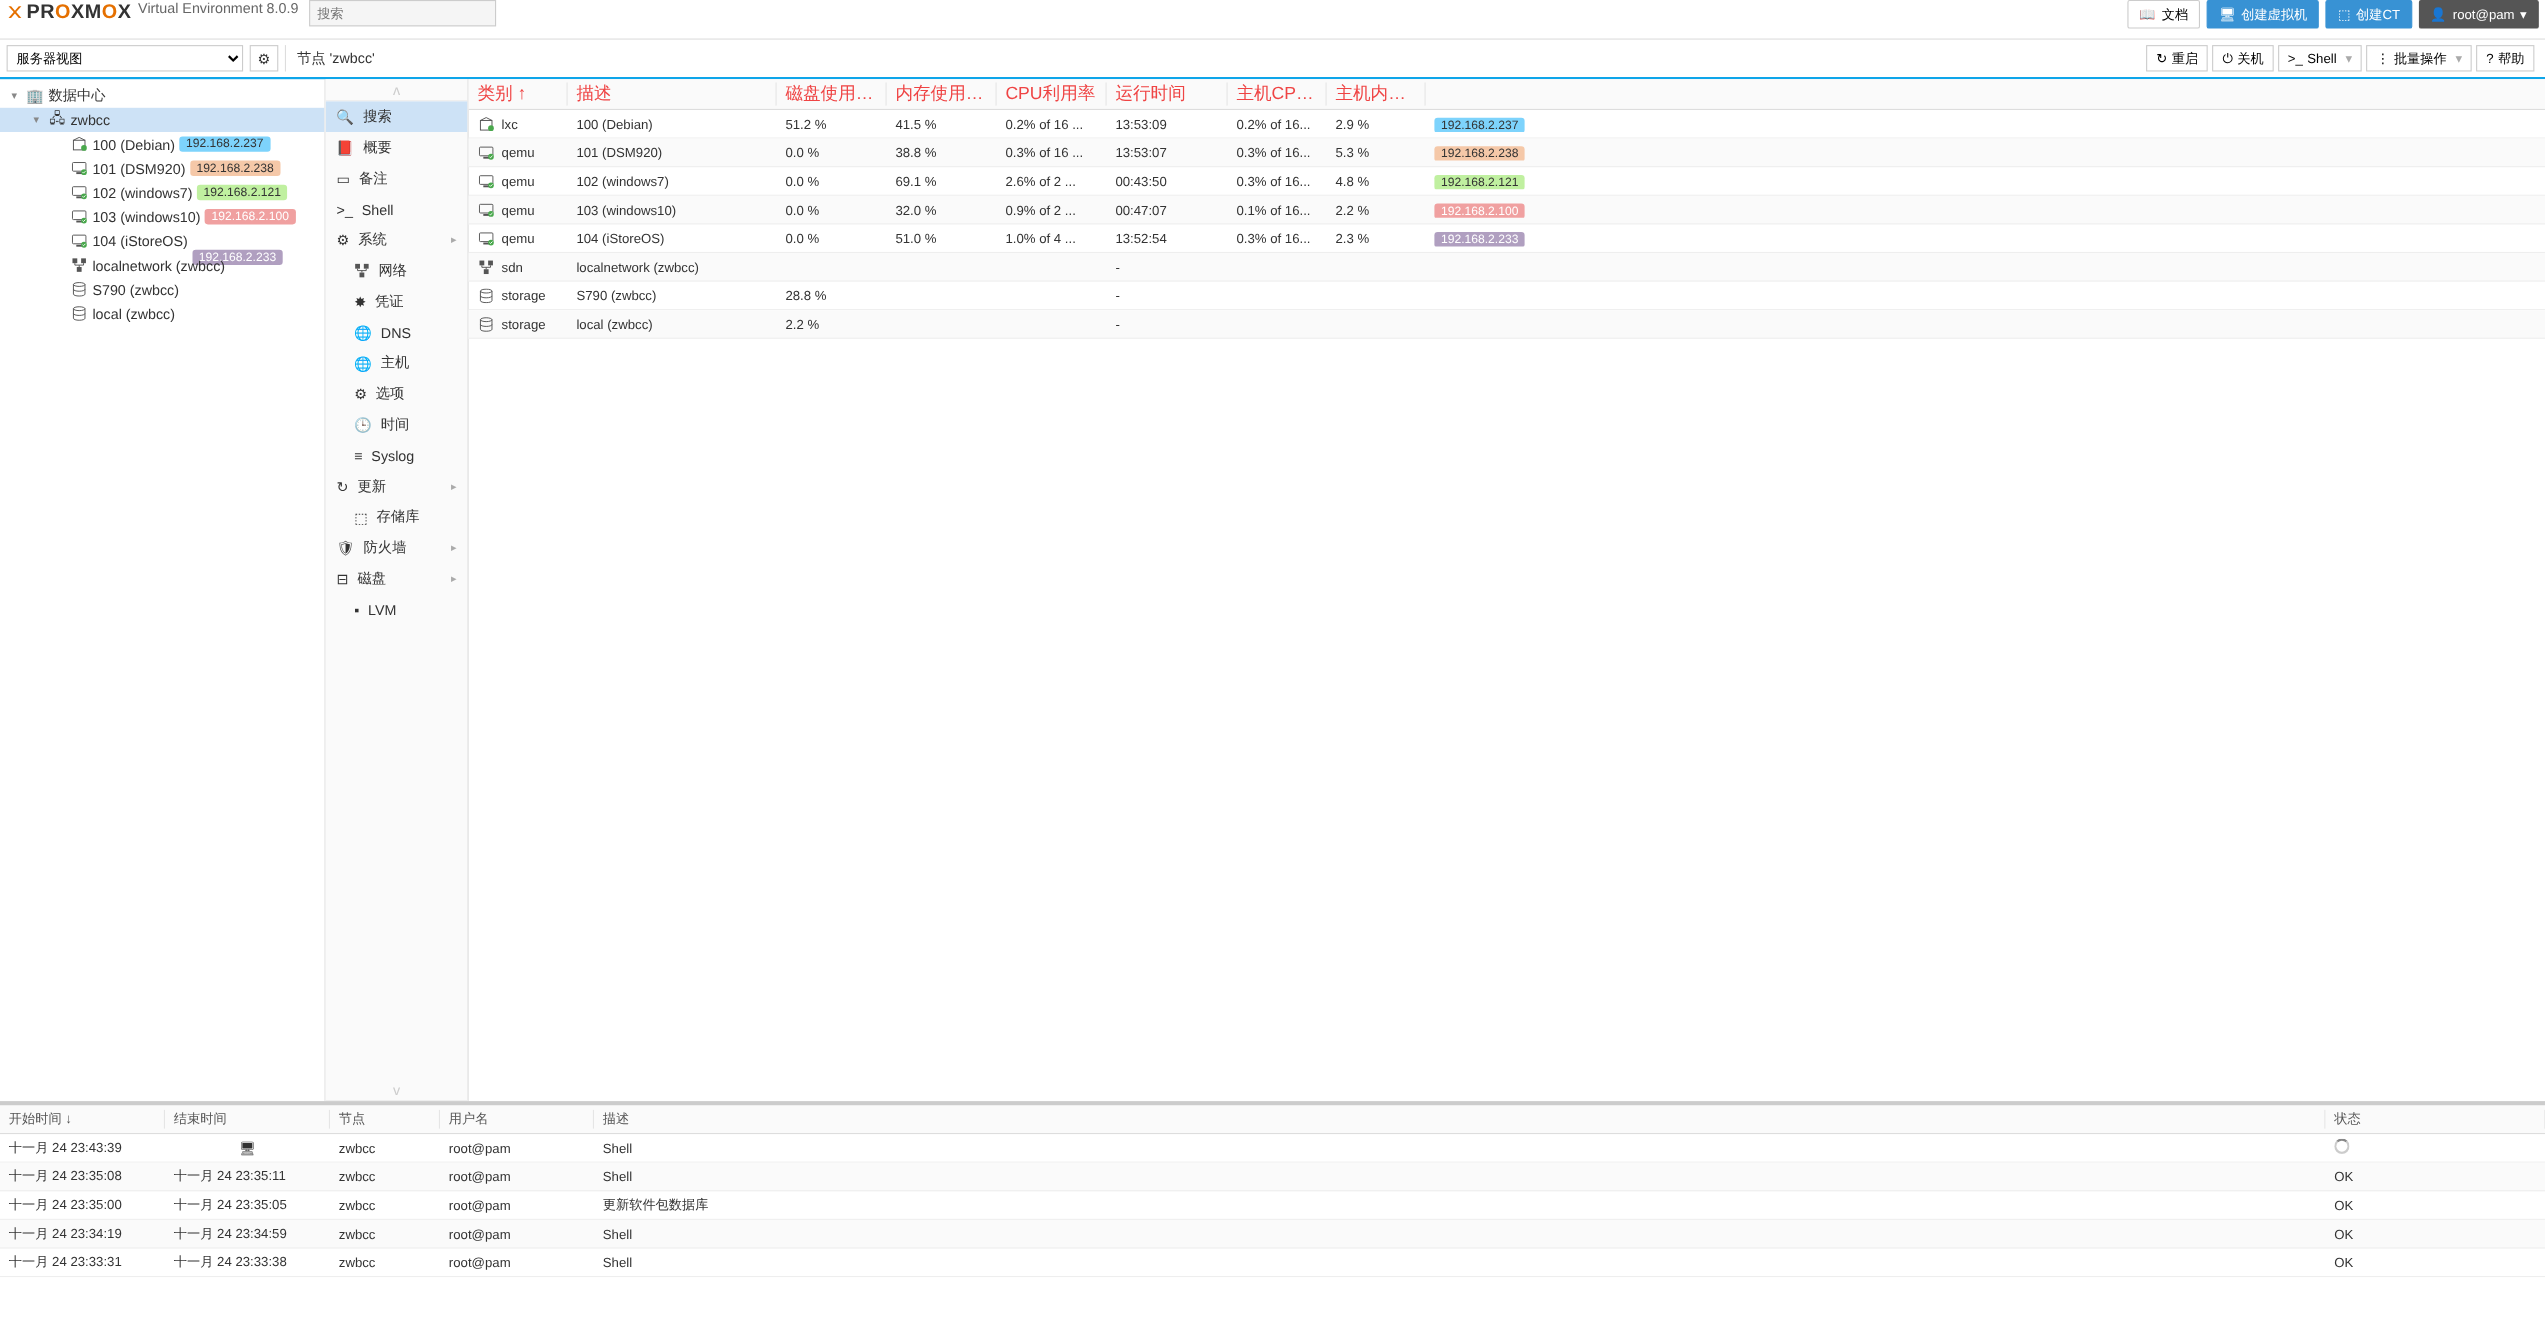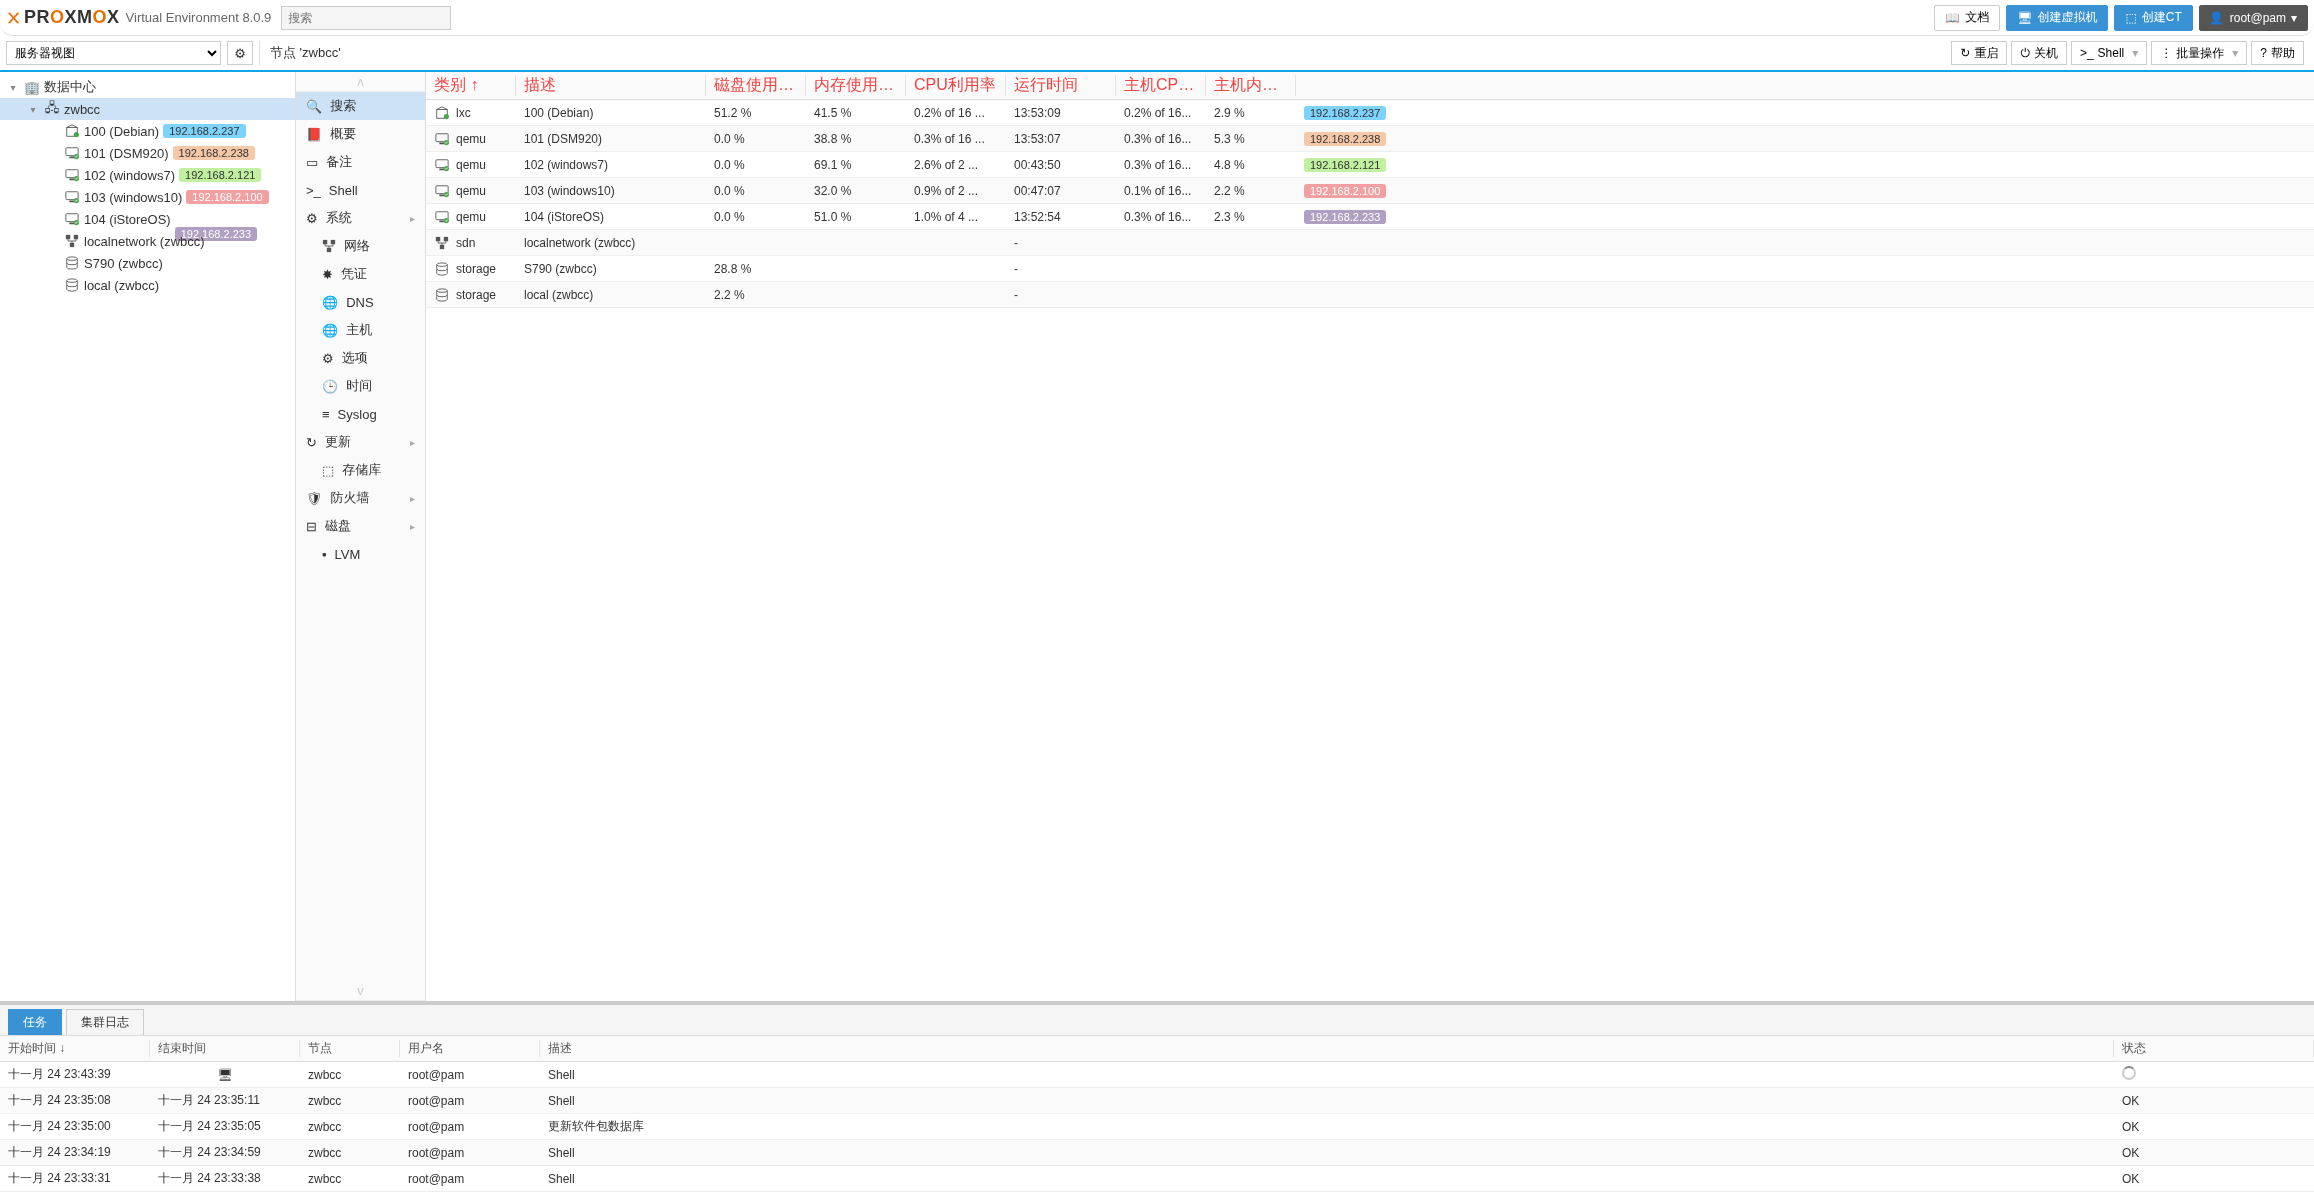--- a/index.html
+++ b/index.html
@@ -6,7 +6,7 @@
 body { font-size: 13px; color: #333; background: #fff; overflow: hidden; height: 100vh; display: flex; flex-direction: column; }
 
 
-.header { background: #fff; border-bottom: 1px solid #ddd; display: flex; align-items: center; height: 36px; padding: 0 6px; border-radius: 13px; }
+.header { background: #fff; border-bottom: 1px solid #ddd; display: flex; align-items: flex-start; height: 36px; padding: 0 6px; }
 .logo-wrap { display: flex; align-items: center; gap: 4px; }
 .logo-x { font-weight: bold; font-size: 22px; color: #e57000; display: flex; align-items: center; }
 .logo-text { font-weight: bold; font-size: 18px; letter-spacing: 0.5px; color: #333; }

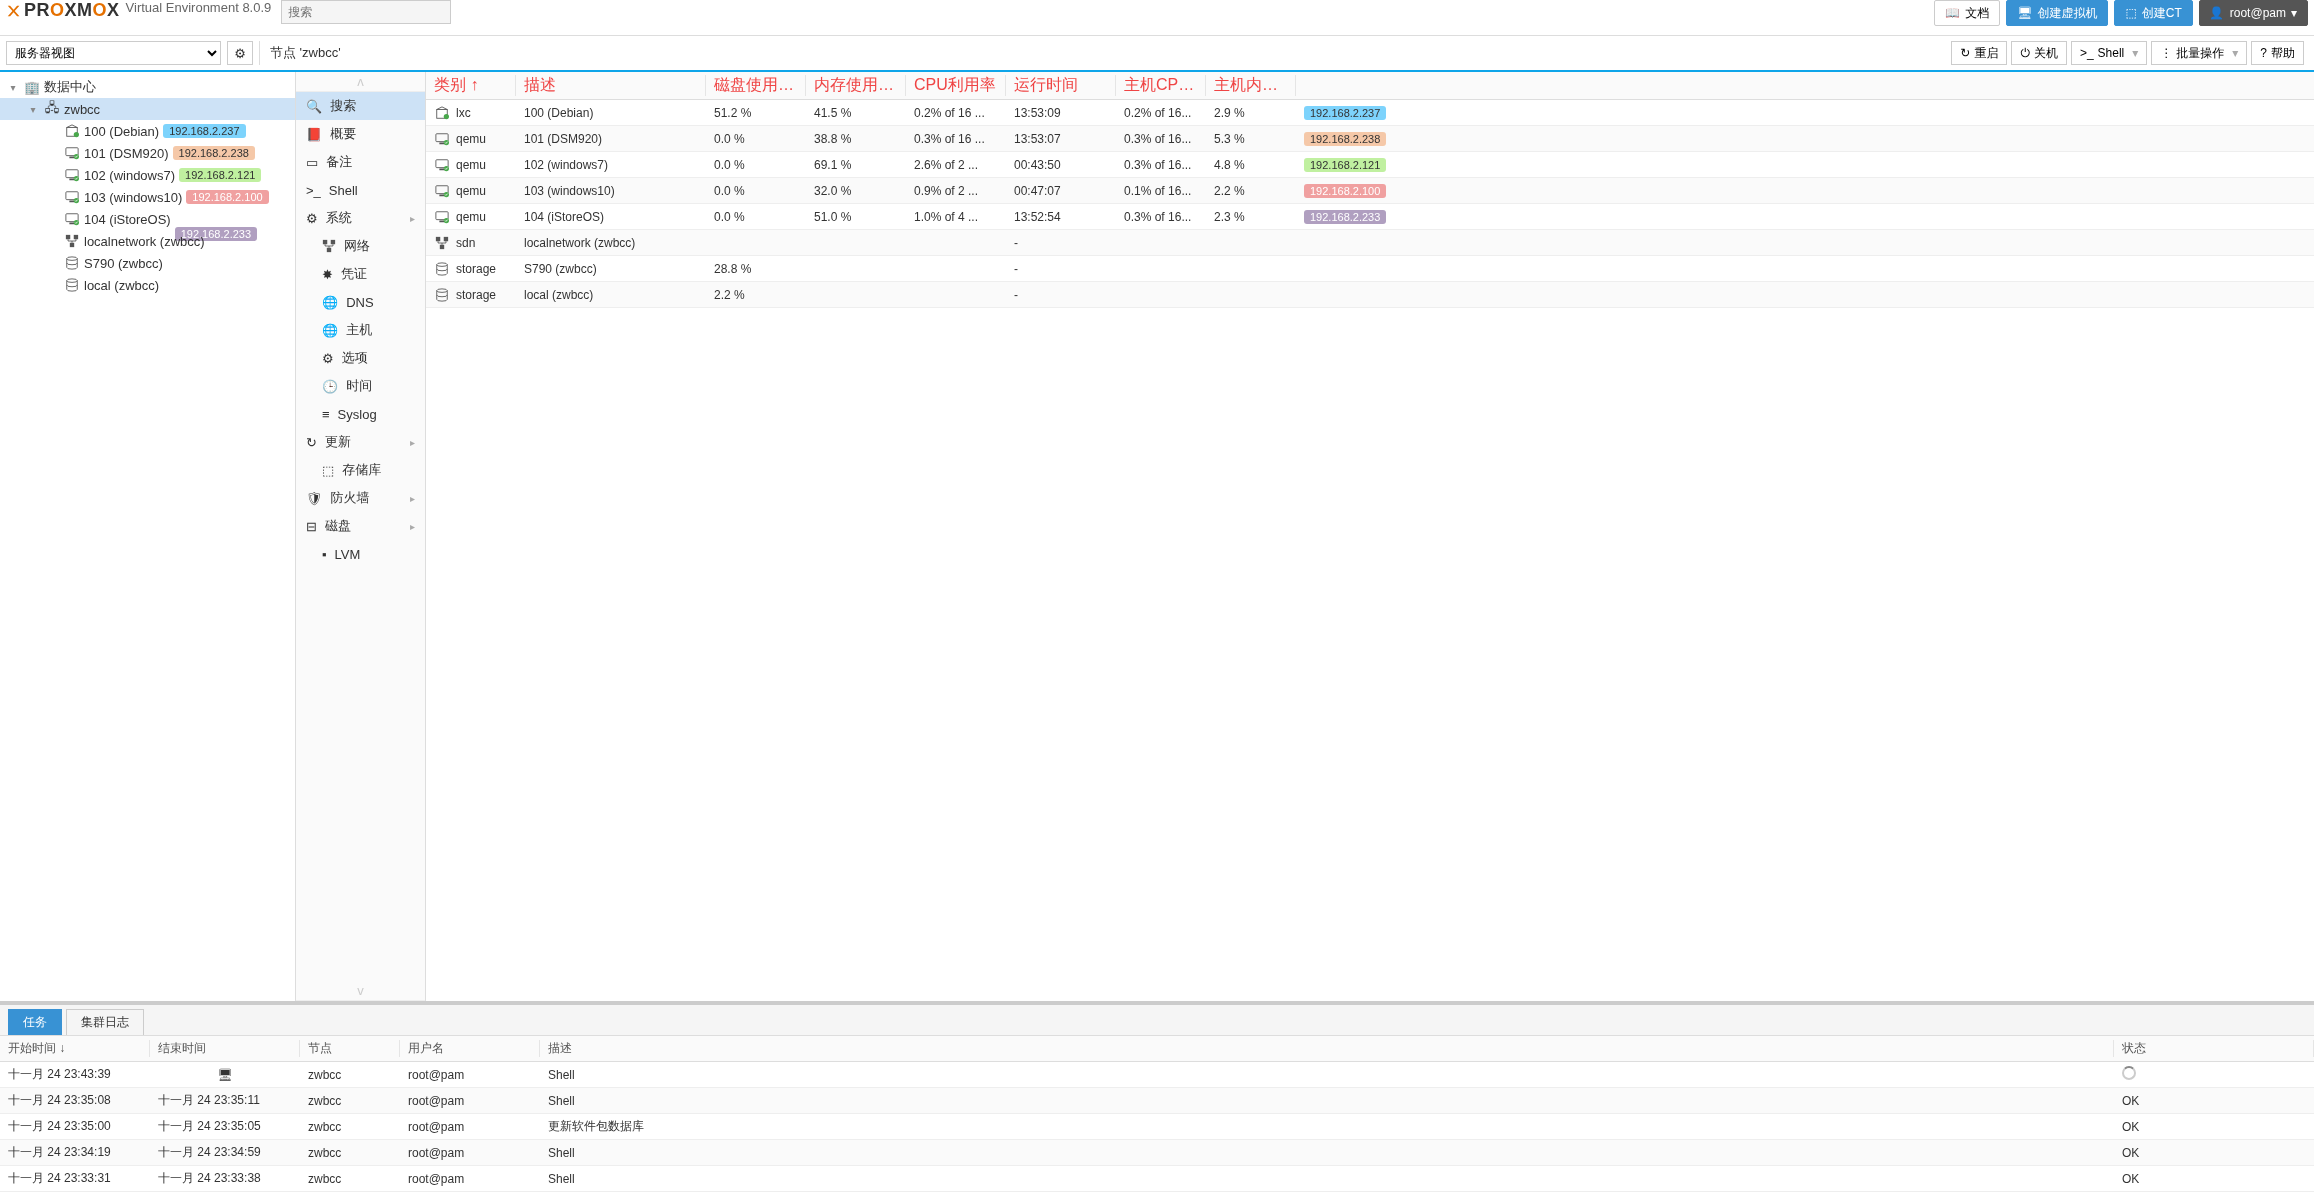--- a/index.html
+++ b/index.html
@@ -556,10 +556,6 @@
 </div>
 
 <div class="bottom-panel">
-  <div class="tab-bar">
-    <div class="tab active">任务</div>
-    <div class="tab">集群日志</div>
-  </div>
   <div class="task-head">
     <div class="tcol t-start">开始时间 ↓</div>
     <div class="tcol t-end">结束时间</div>

